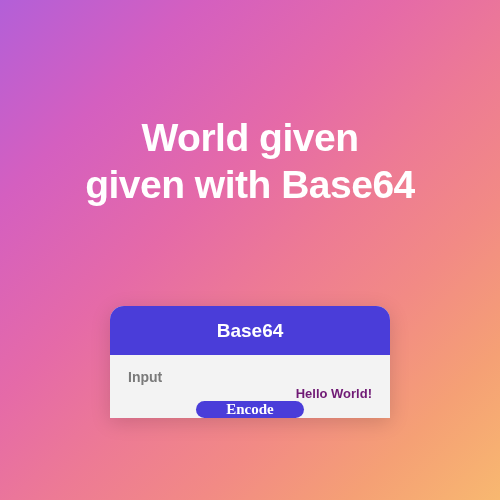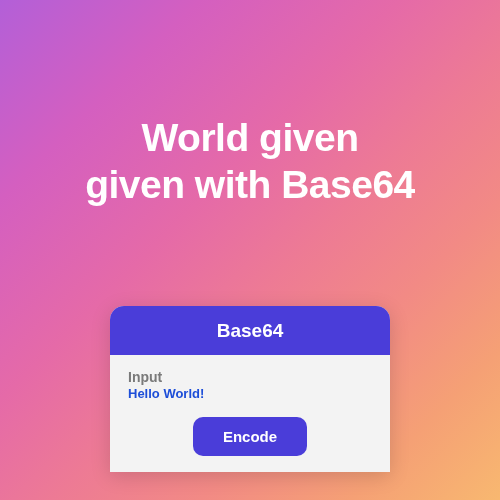--- a/index.html
+++ b/index.html
@@ -57,9 +57,10 @@
       margin-bottom: 1px;
     }
     .input-value {
-      color: #1d4ed8;
+      color: #701a75;
       font-size: 13px;
       font-weight: 800;
+      text-align: right;
     }
     .output-value {
       color: #1a1a1a;

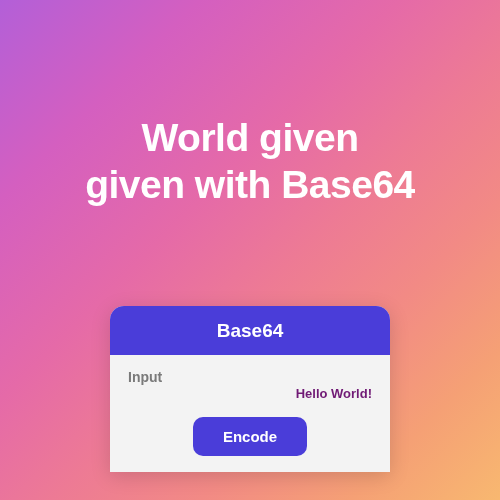--- a/index.html
+++ b/index.html
@@ -70,16 +70,16 @@
     }
     .encode-btn {
       display: block;
-      margin: 16px auto;
+      margin: 0 auto;
       background: #4a3dd9;
       color: #ffffff;
       border: none;
       border-radius: 10px;
-      padding: 11px 30px;
+      padding: 0 30px;
       font-size: 15px;
       font-weight: 700;
       cursor: pointer;
-      font-family: Liberation Sans, sans-serif;
+      font-family: Liberation Serif, serif;
     }
   </style>
 </head>

